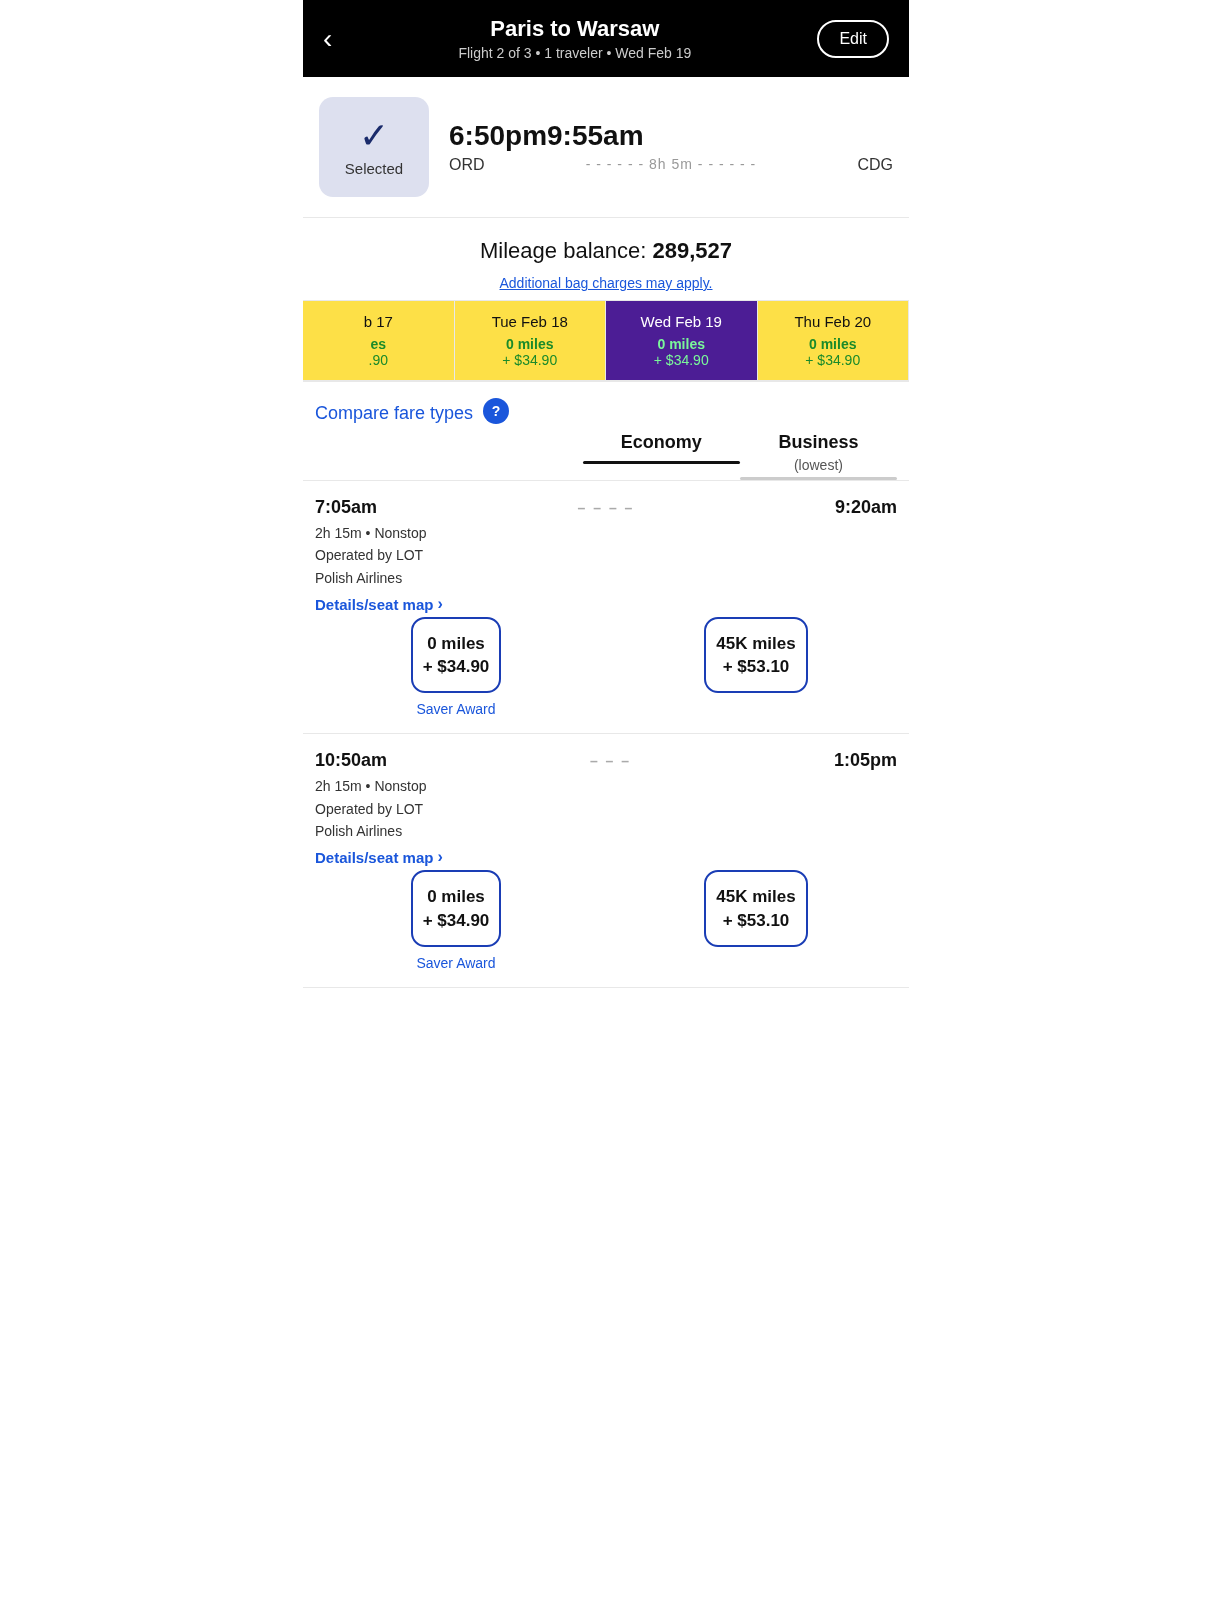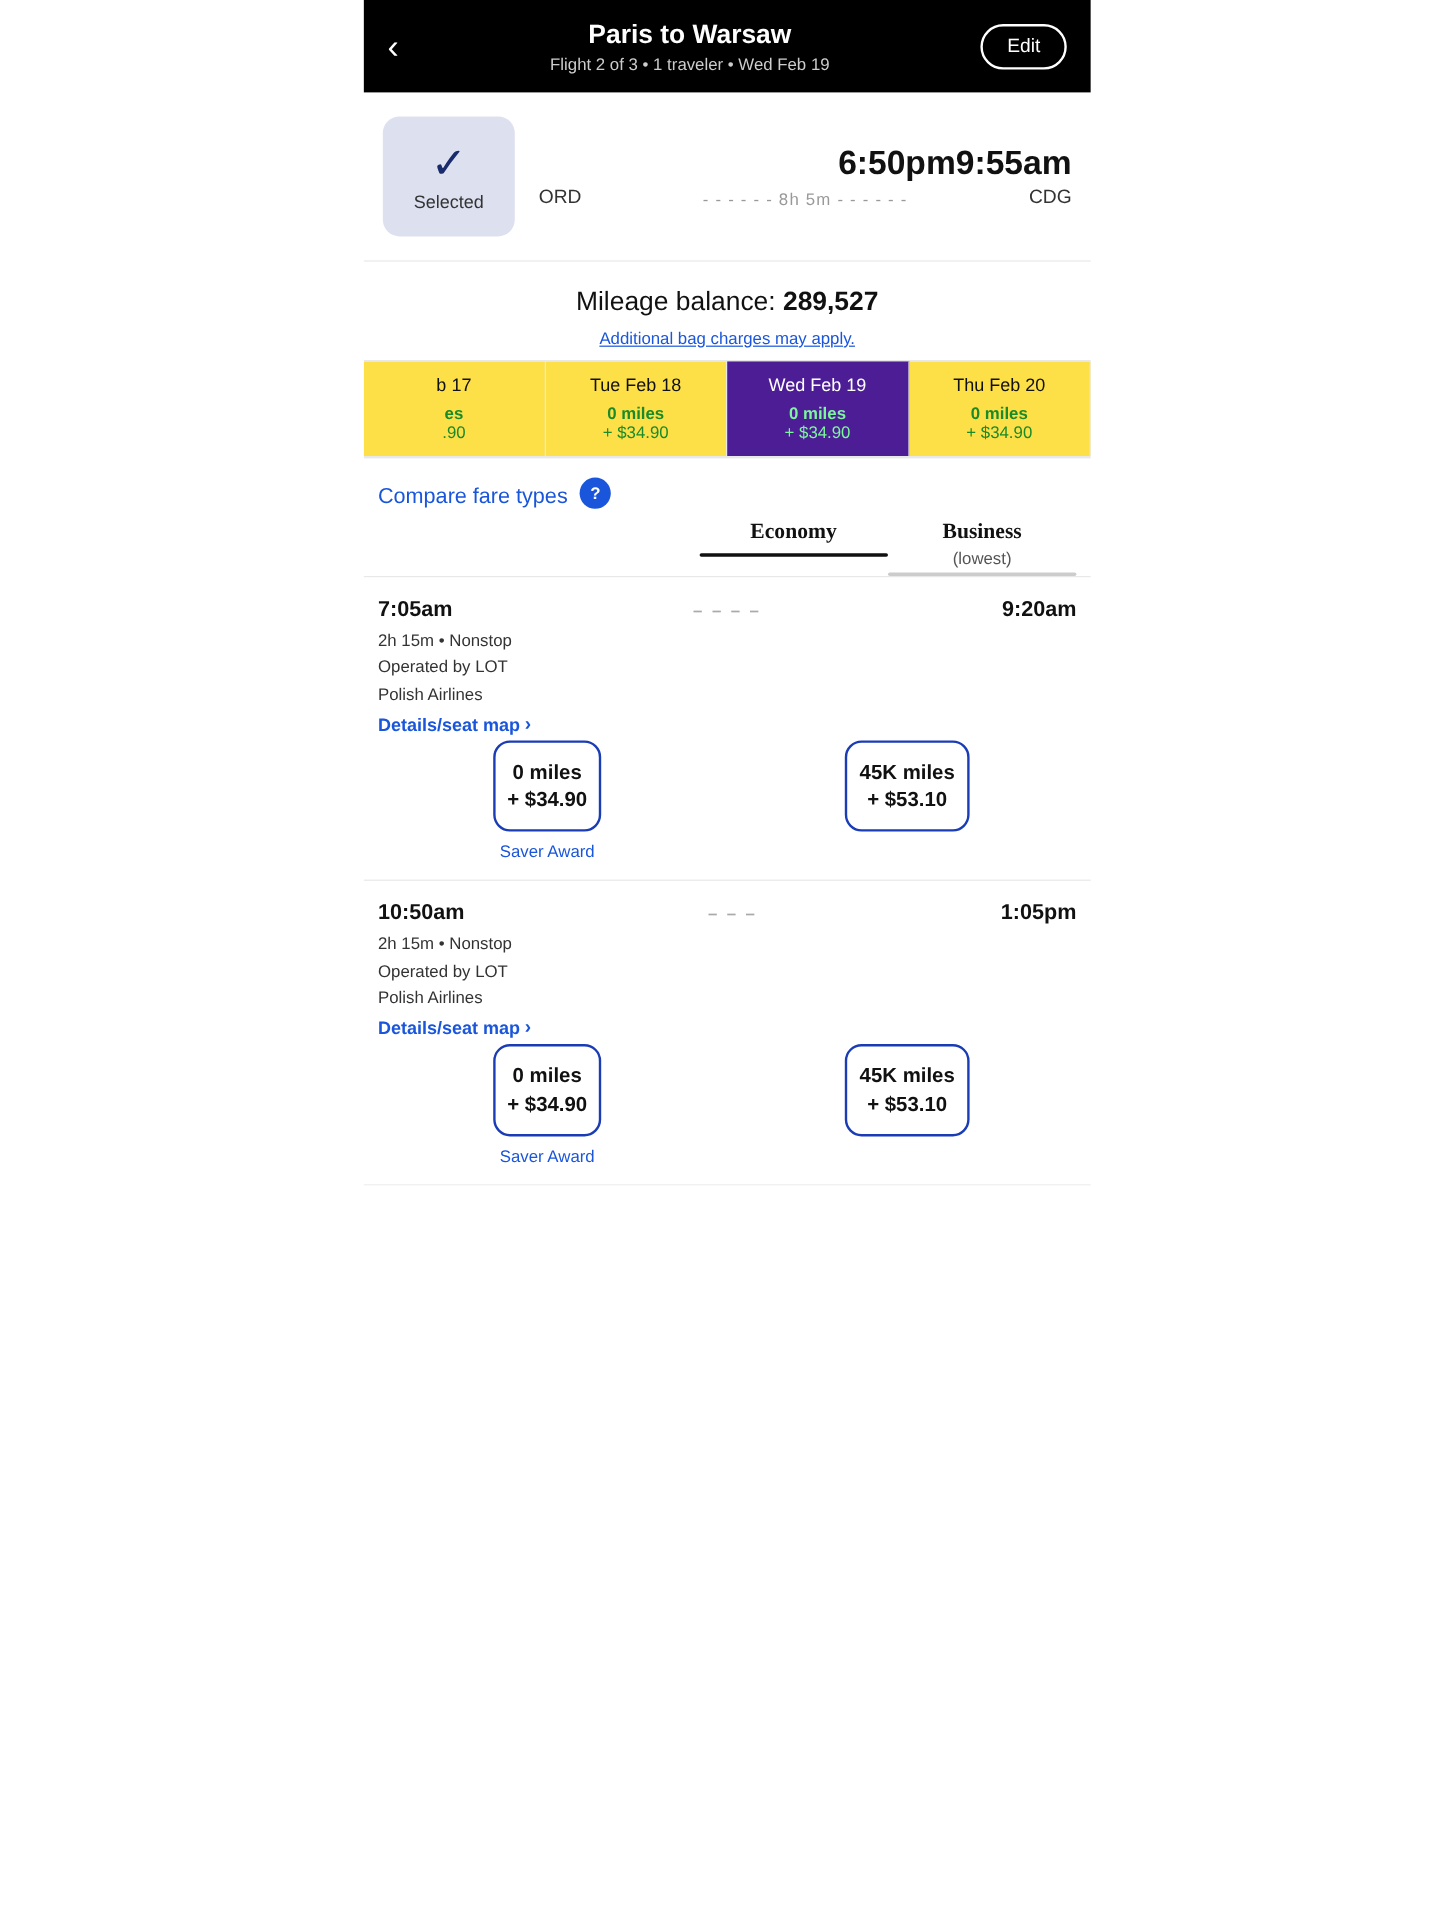--- a/index.html
+++ b/index.html
@@ -89,10 +89,9 @@
     }
     .times-row {
       display: flex;
-      justify-content: flex-end;
+      justify-content: flex-start;
       align-items: baseline;
       margin-bottom: 4px;
-      margin-left: 23px;
     }
     .depart-time, .arrive-time {
       font-size: 28px;

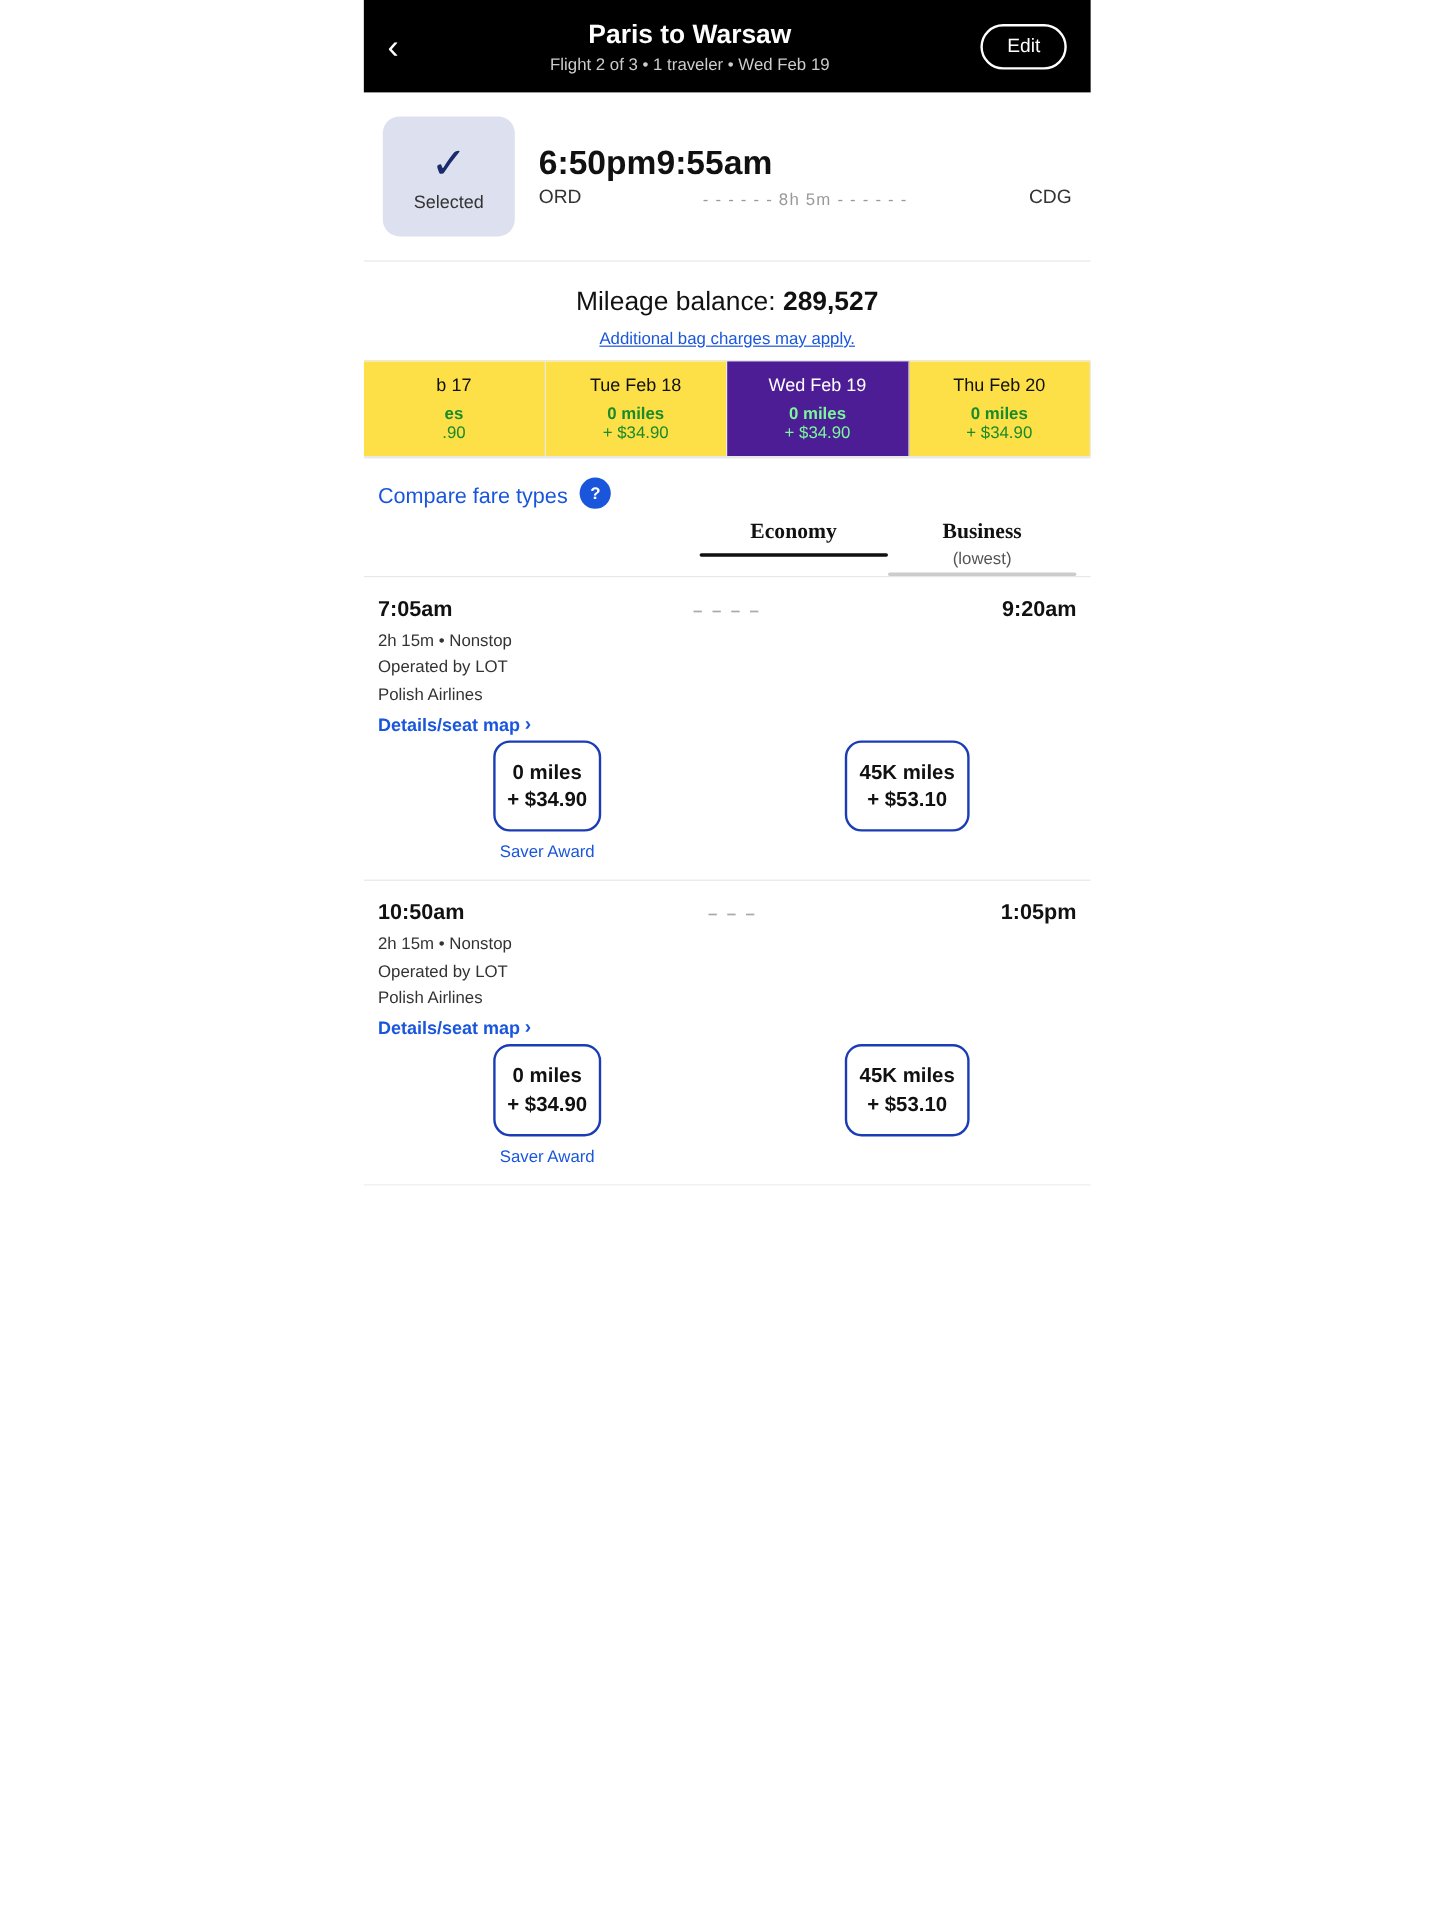--- a/index.html
+++ b/index.html
@@ -100,7 +100,7 @@
     }
     .route-row {
       display: flex;
-      align-items: flex-end;
+      align-items: flex-start;
       justify-content: space-between;
       color: #444;
       font-size: 15px;

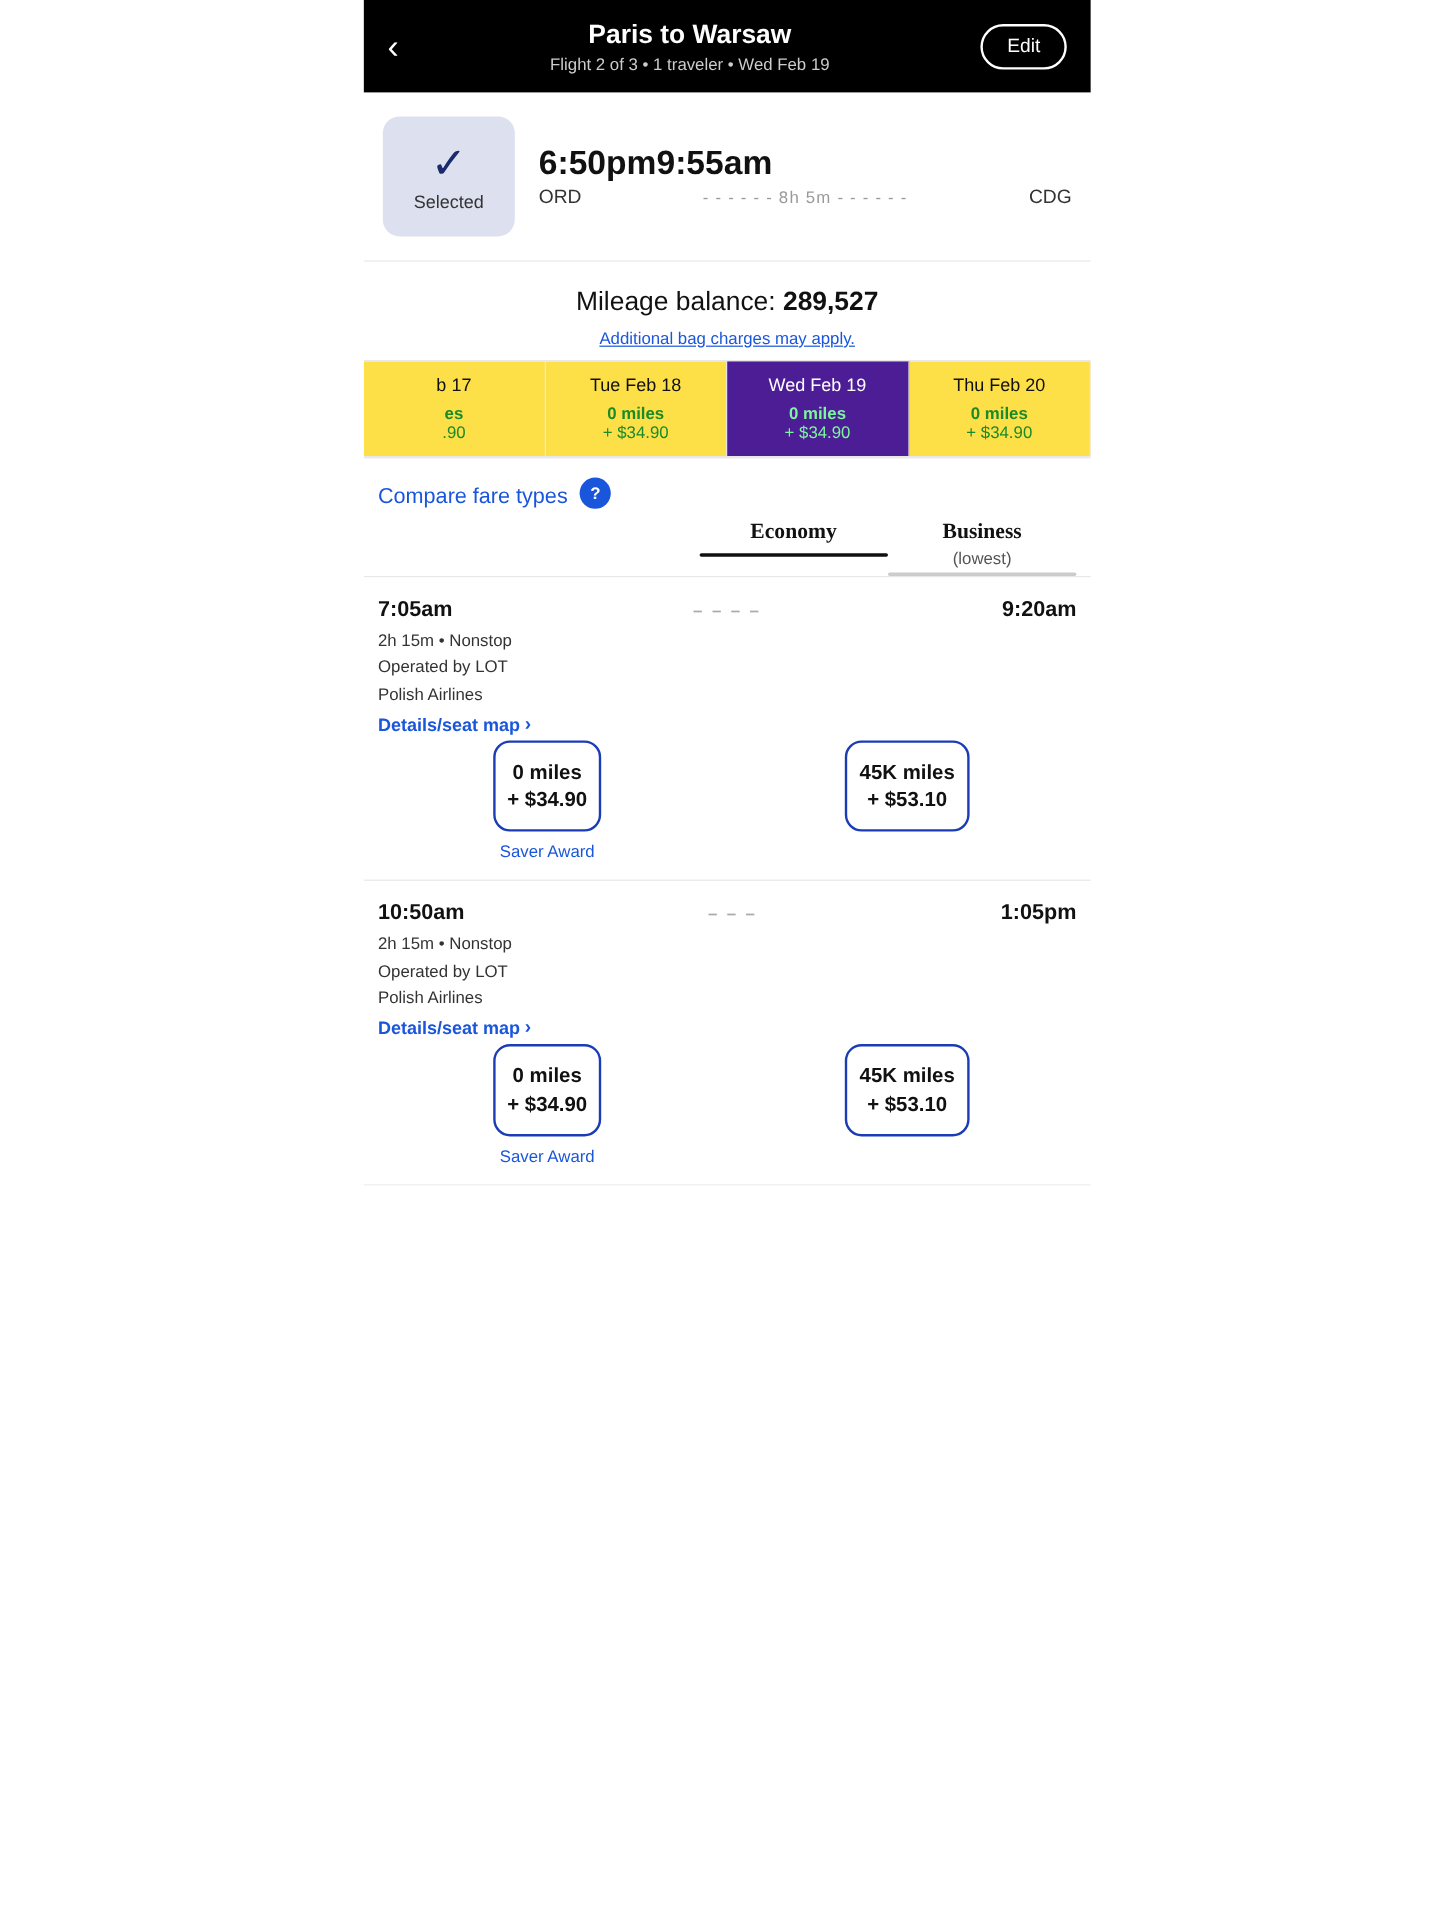--- a/index.html
+++ b/index.html
@@ -248,7 +248,6 @@
       font-weight: 700;
       color: #111;
       padding-bottom: 4px;
-      font-family: Liberation Serif, serif;
     }
     .col-header-sub {
       font-size: 14px;

